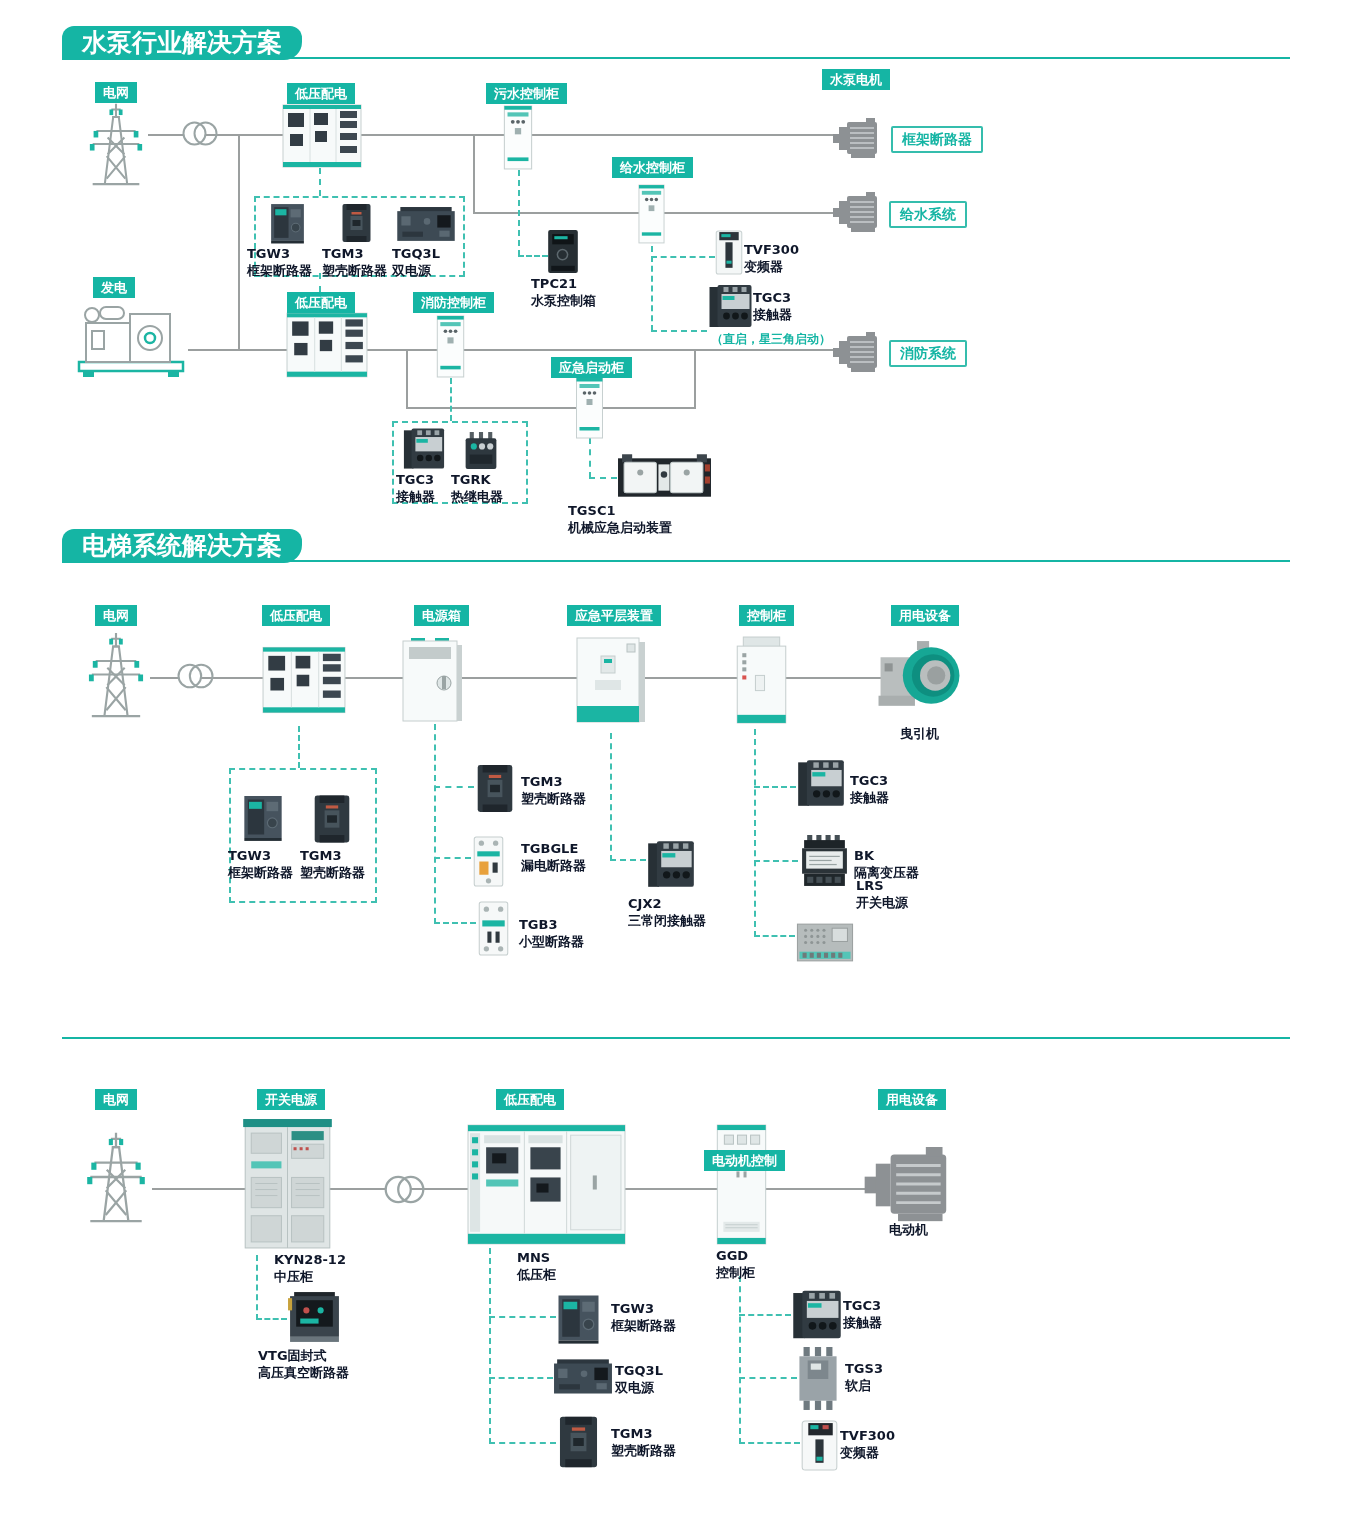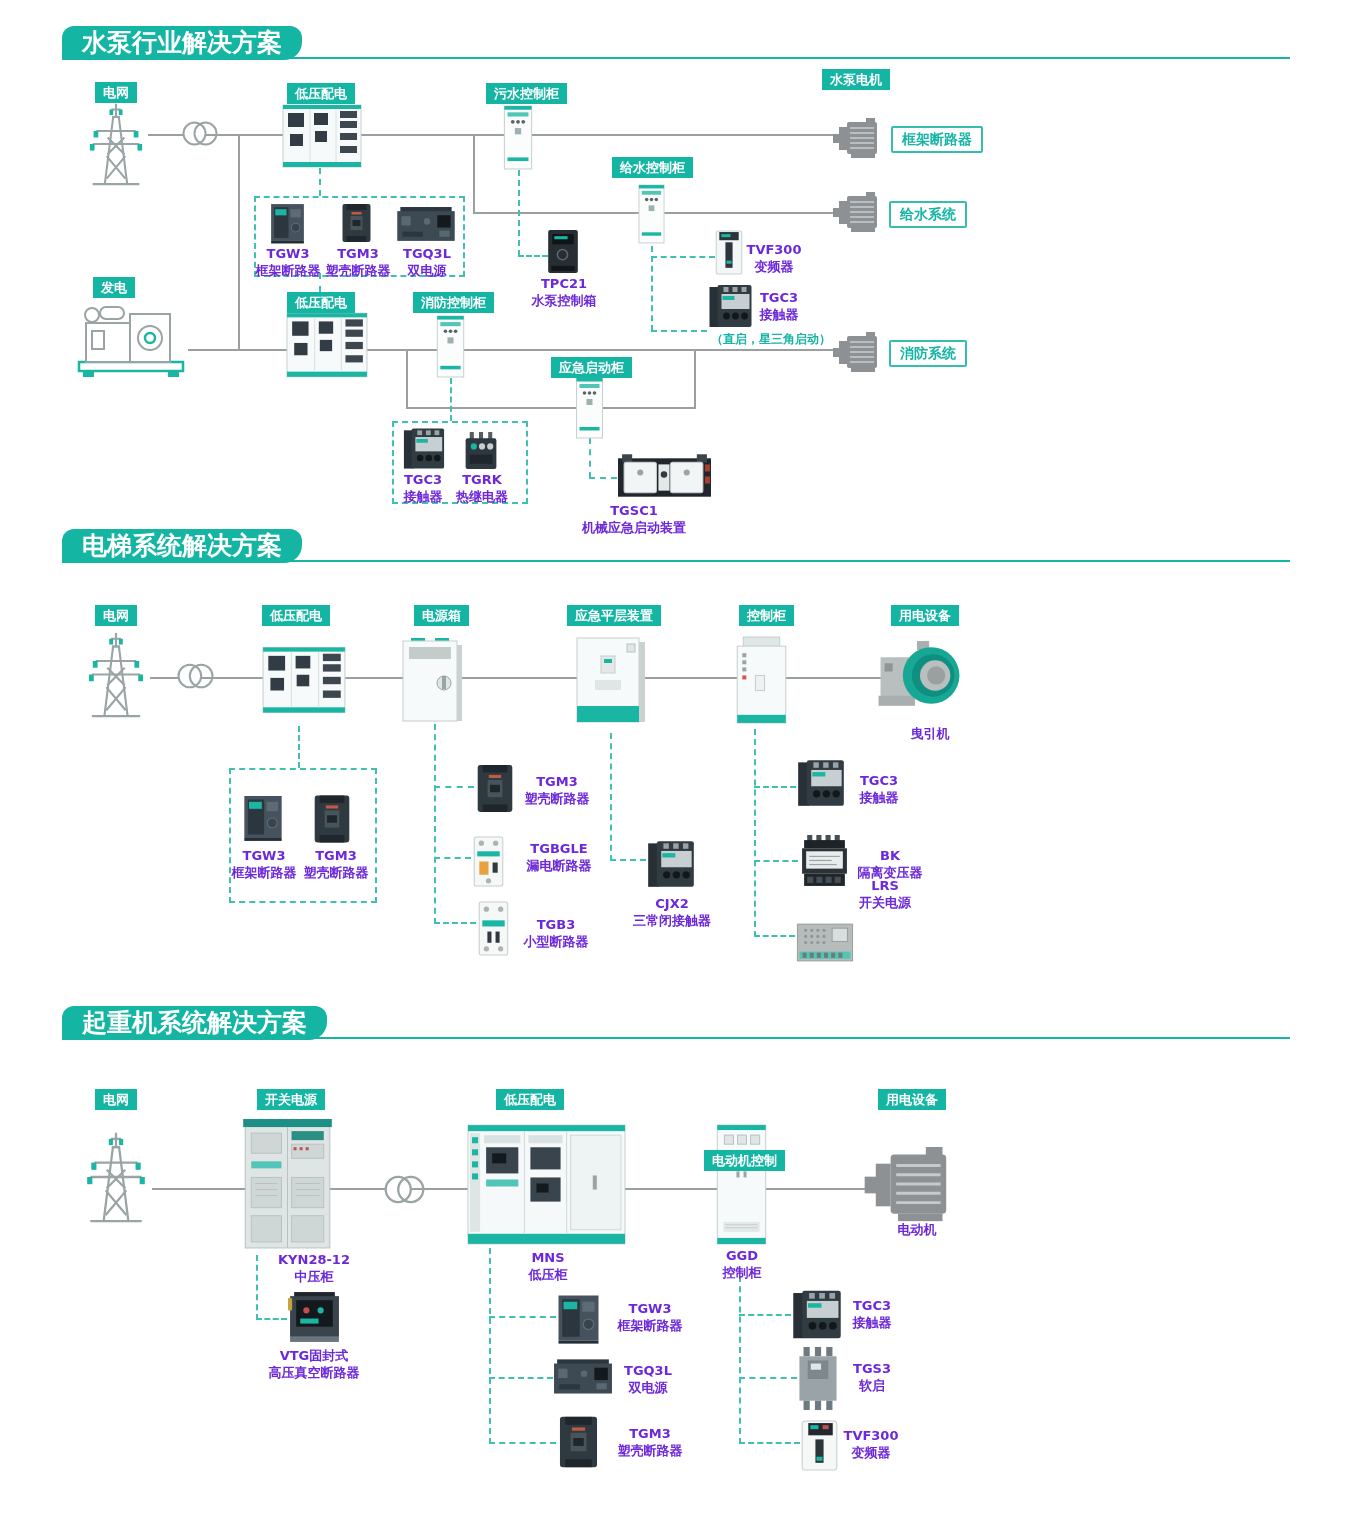--- a/index.html
+++ b/index.html
@@ -19,7 +19,7 @@
   .dv{position:absolute;border-left:2px dashed #3fc0b1;width:0;z-index:1}
   .dbox{position:absolute;border:2px dashed #3fc0b1;z-index:1}
   .dev{position:absolute;z-index:3}
-  .pl{position:absolute;color:#6d28d9;font-size:13px;font-weight:bold;text-align:center;
+  .pl{position:absolute;color:#0f172a;font-size:13px;font-weight:bold;text-align:left;
     line-height:1.3;z-index:4}
   .note{position:absolute;color:#15b5a4;font-size:12px;font-weight:bold;white-space:nowrap;z-index:4}
 </style>

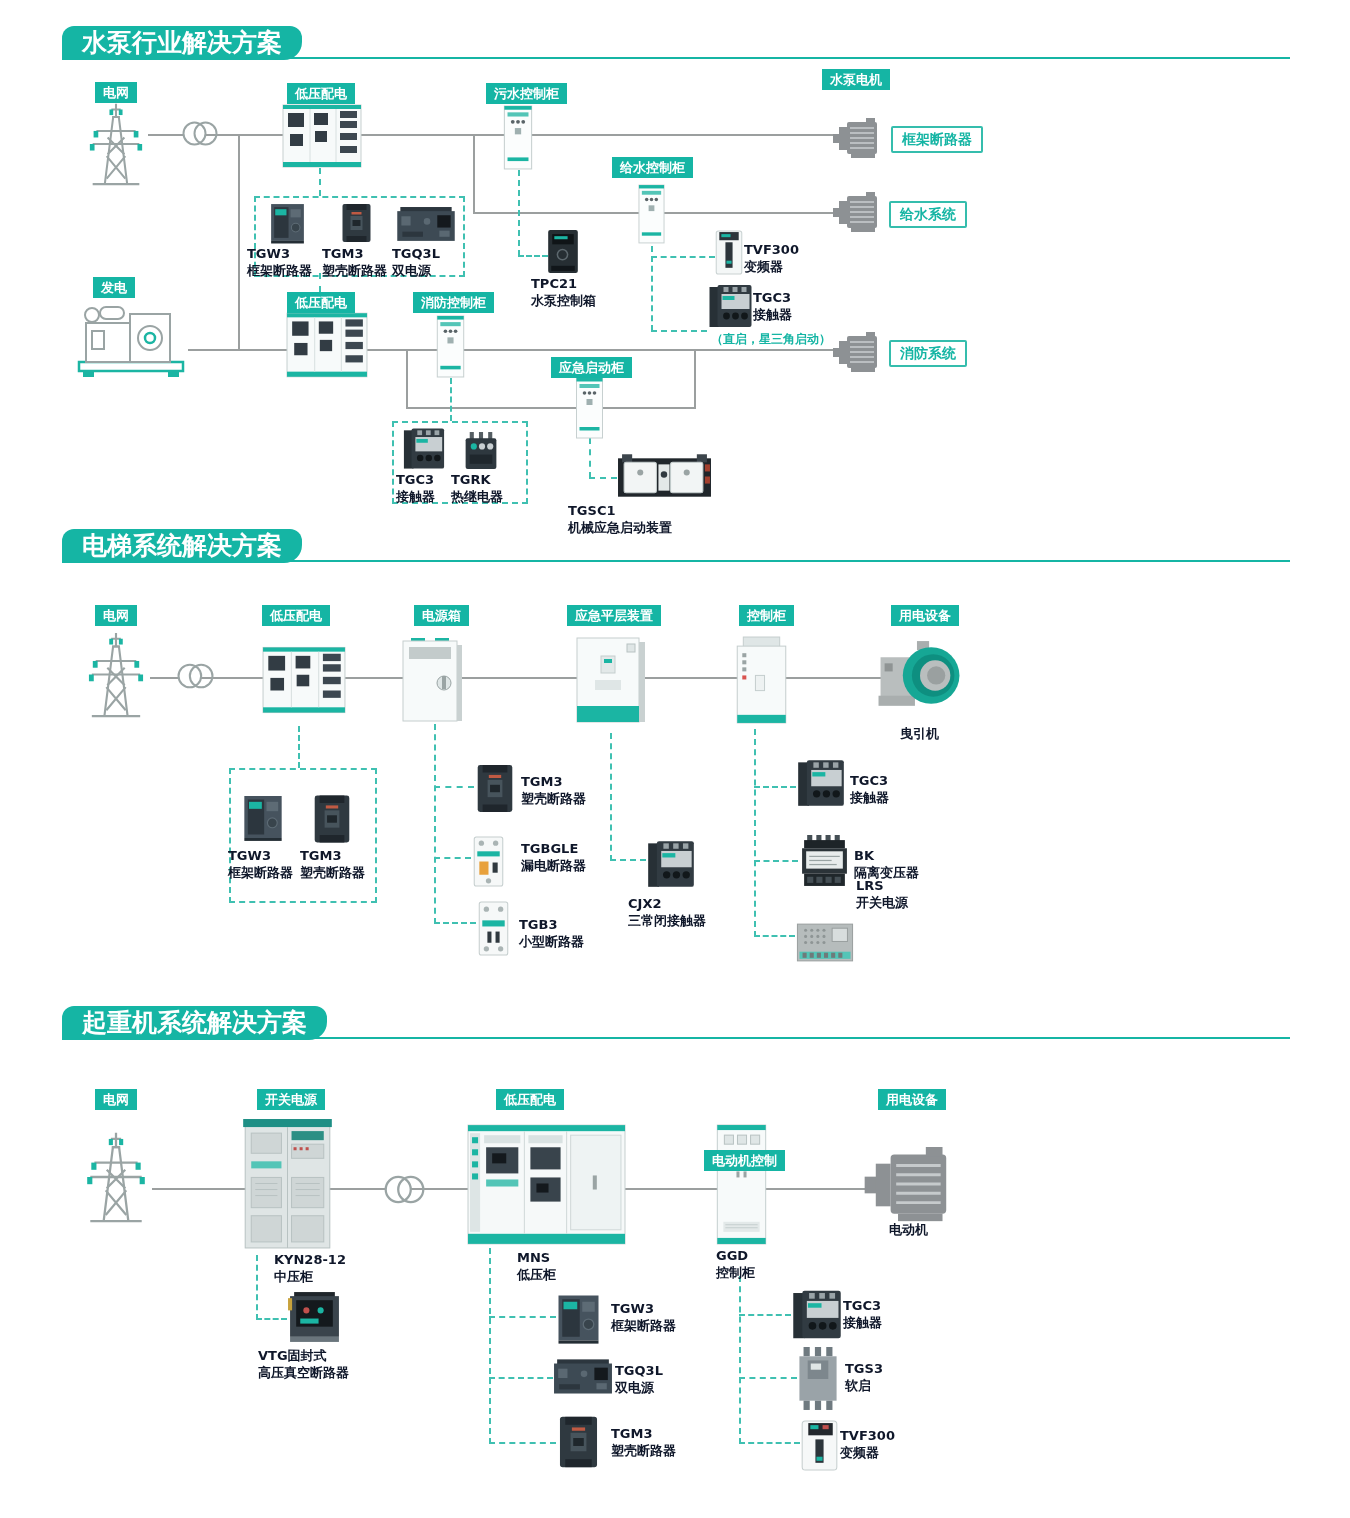--- a/index.html
+++ b/index.html
@@ -651,7 +651,6 @@
 </div>
 
 <div class="hrule" style="left:62px;top:1037px;width:1228px"></div>
-<div class="banner" style="left:62px;top:1006px">起重机系统解决方案</div>
 
 <div class="sl" style="left:152px;top:1188px;width:716px;height:2px"></div>
 

